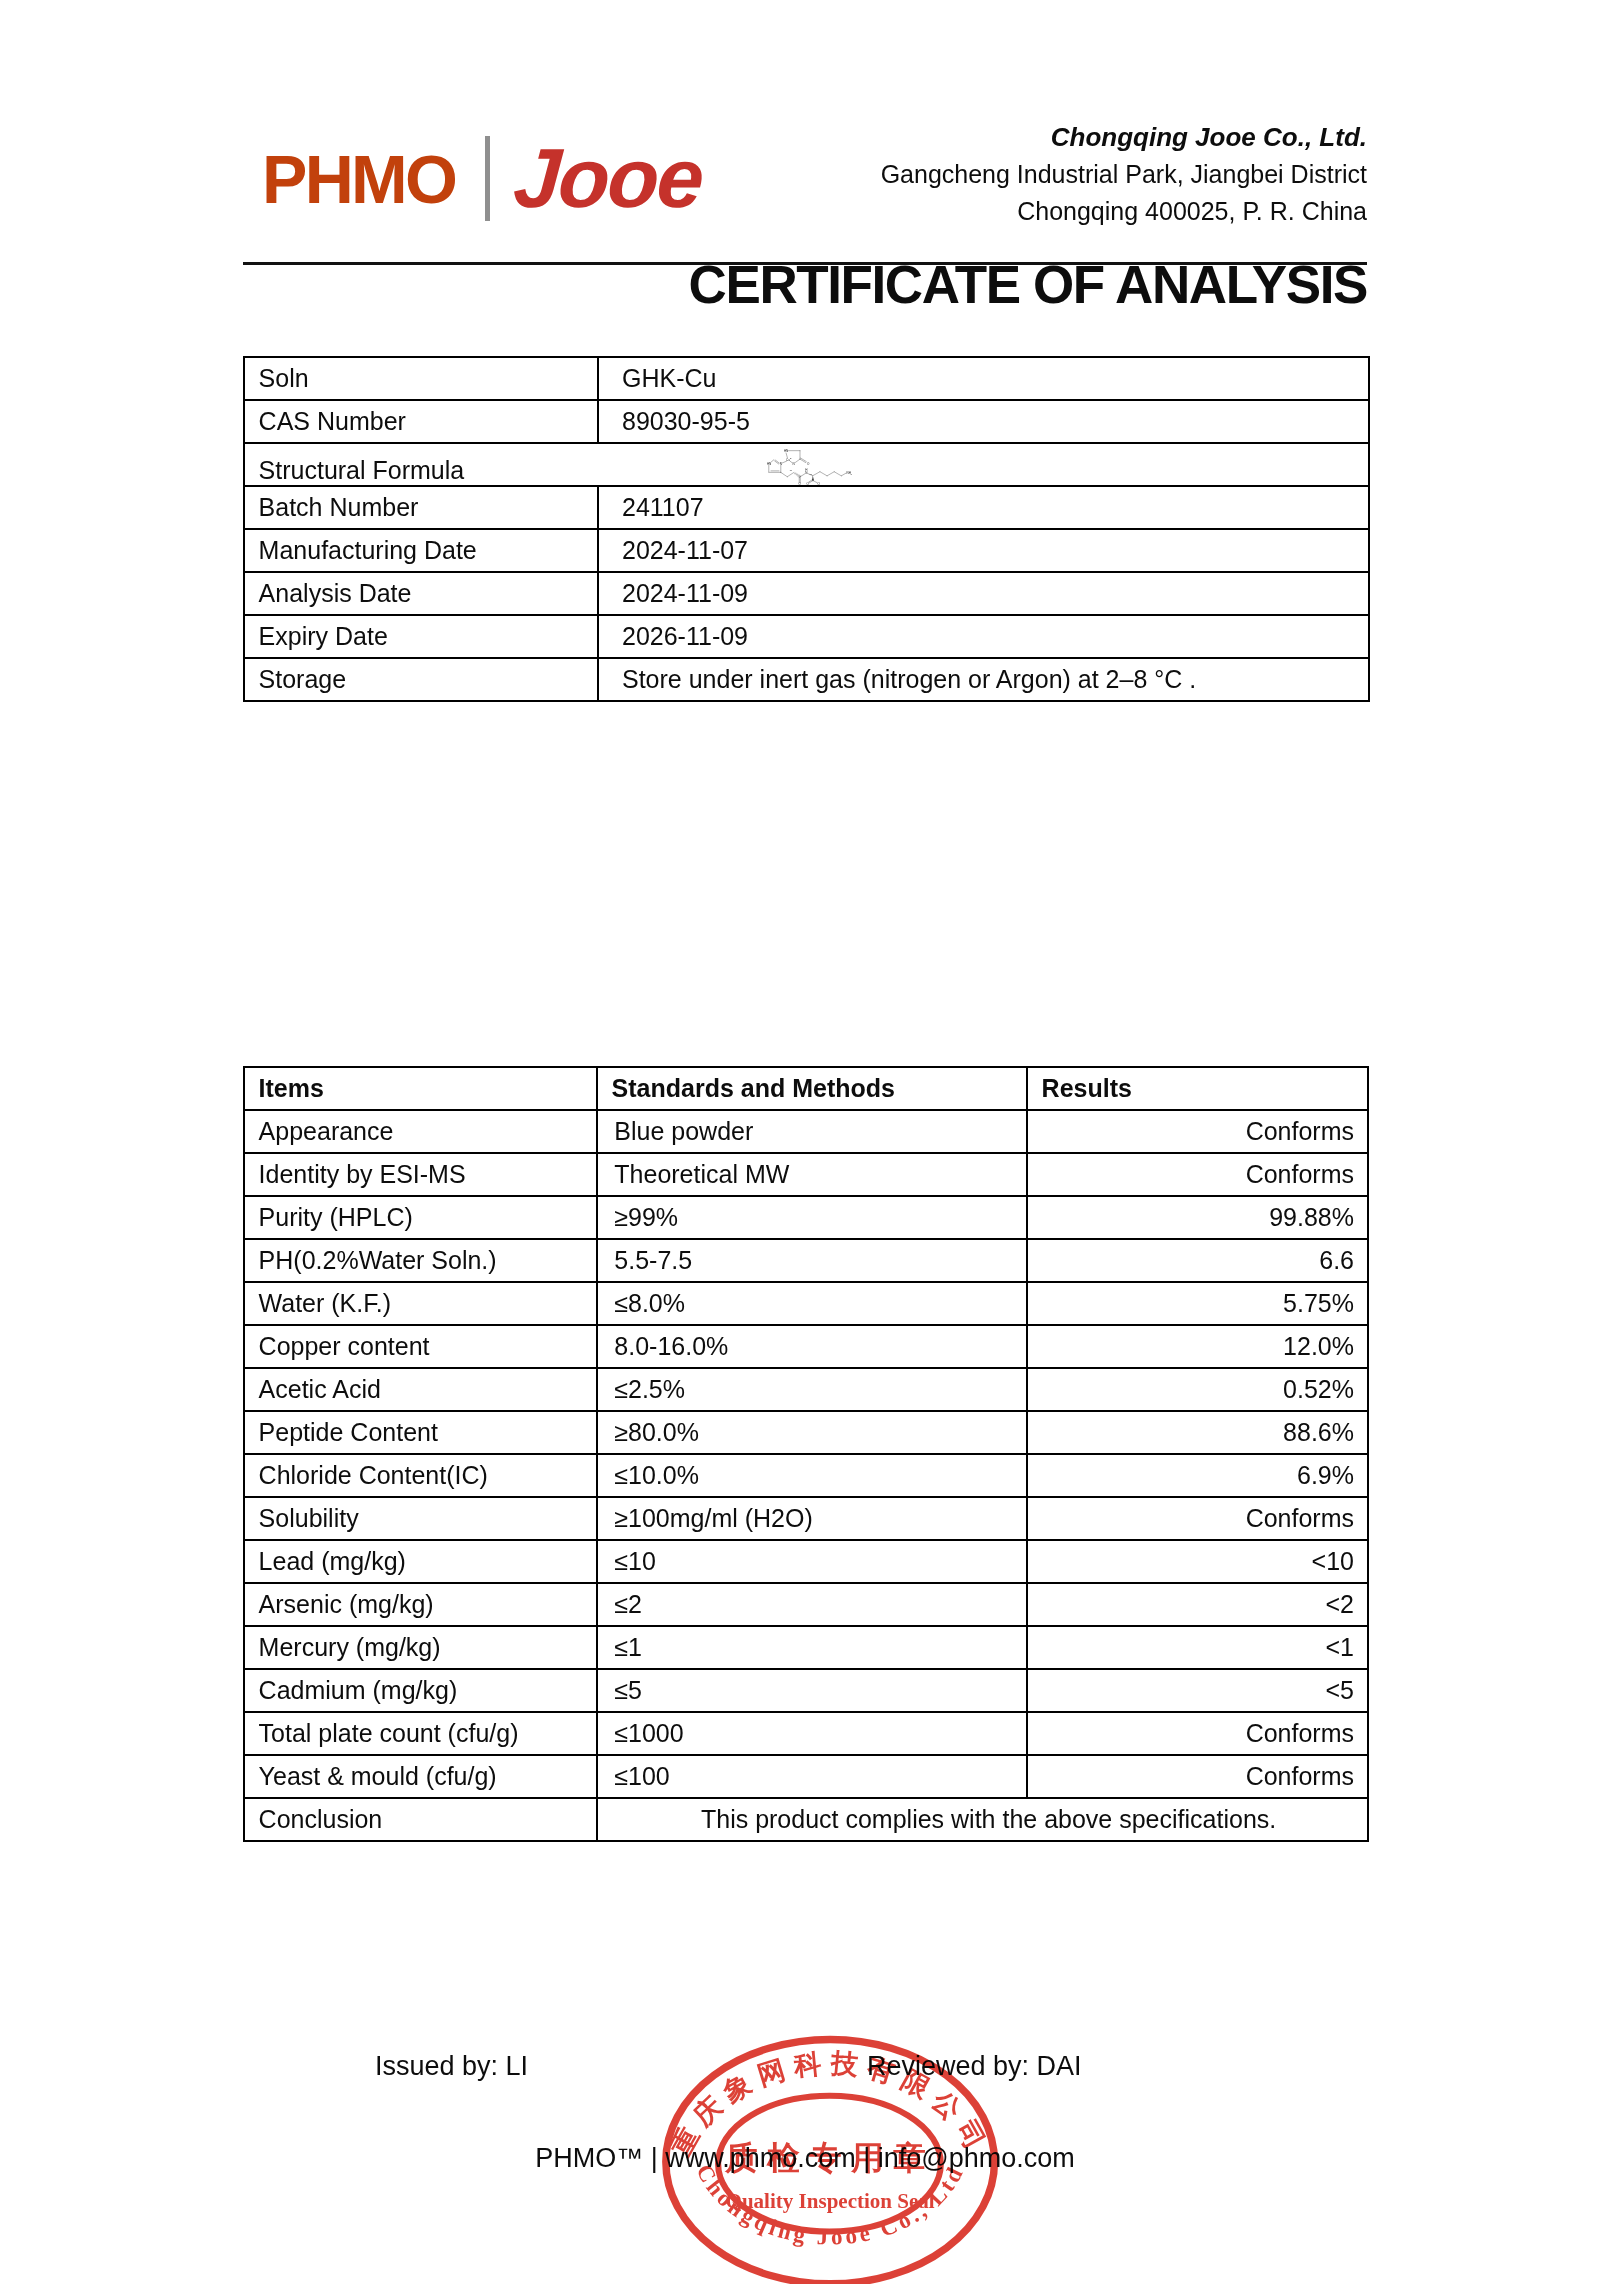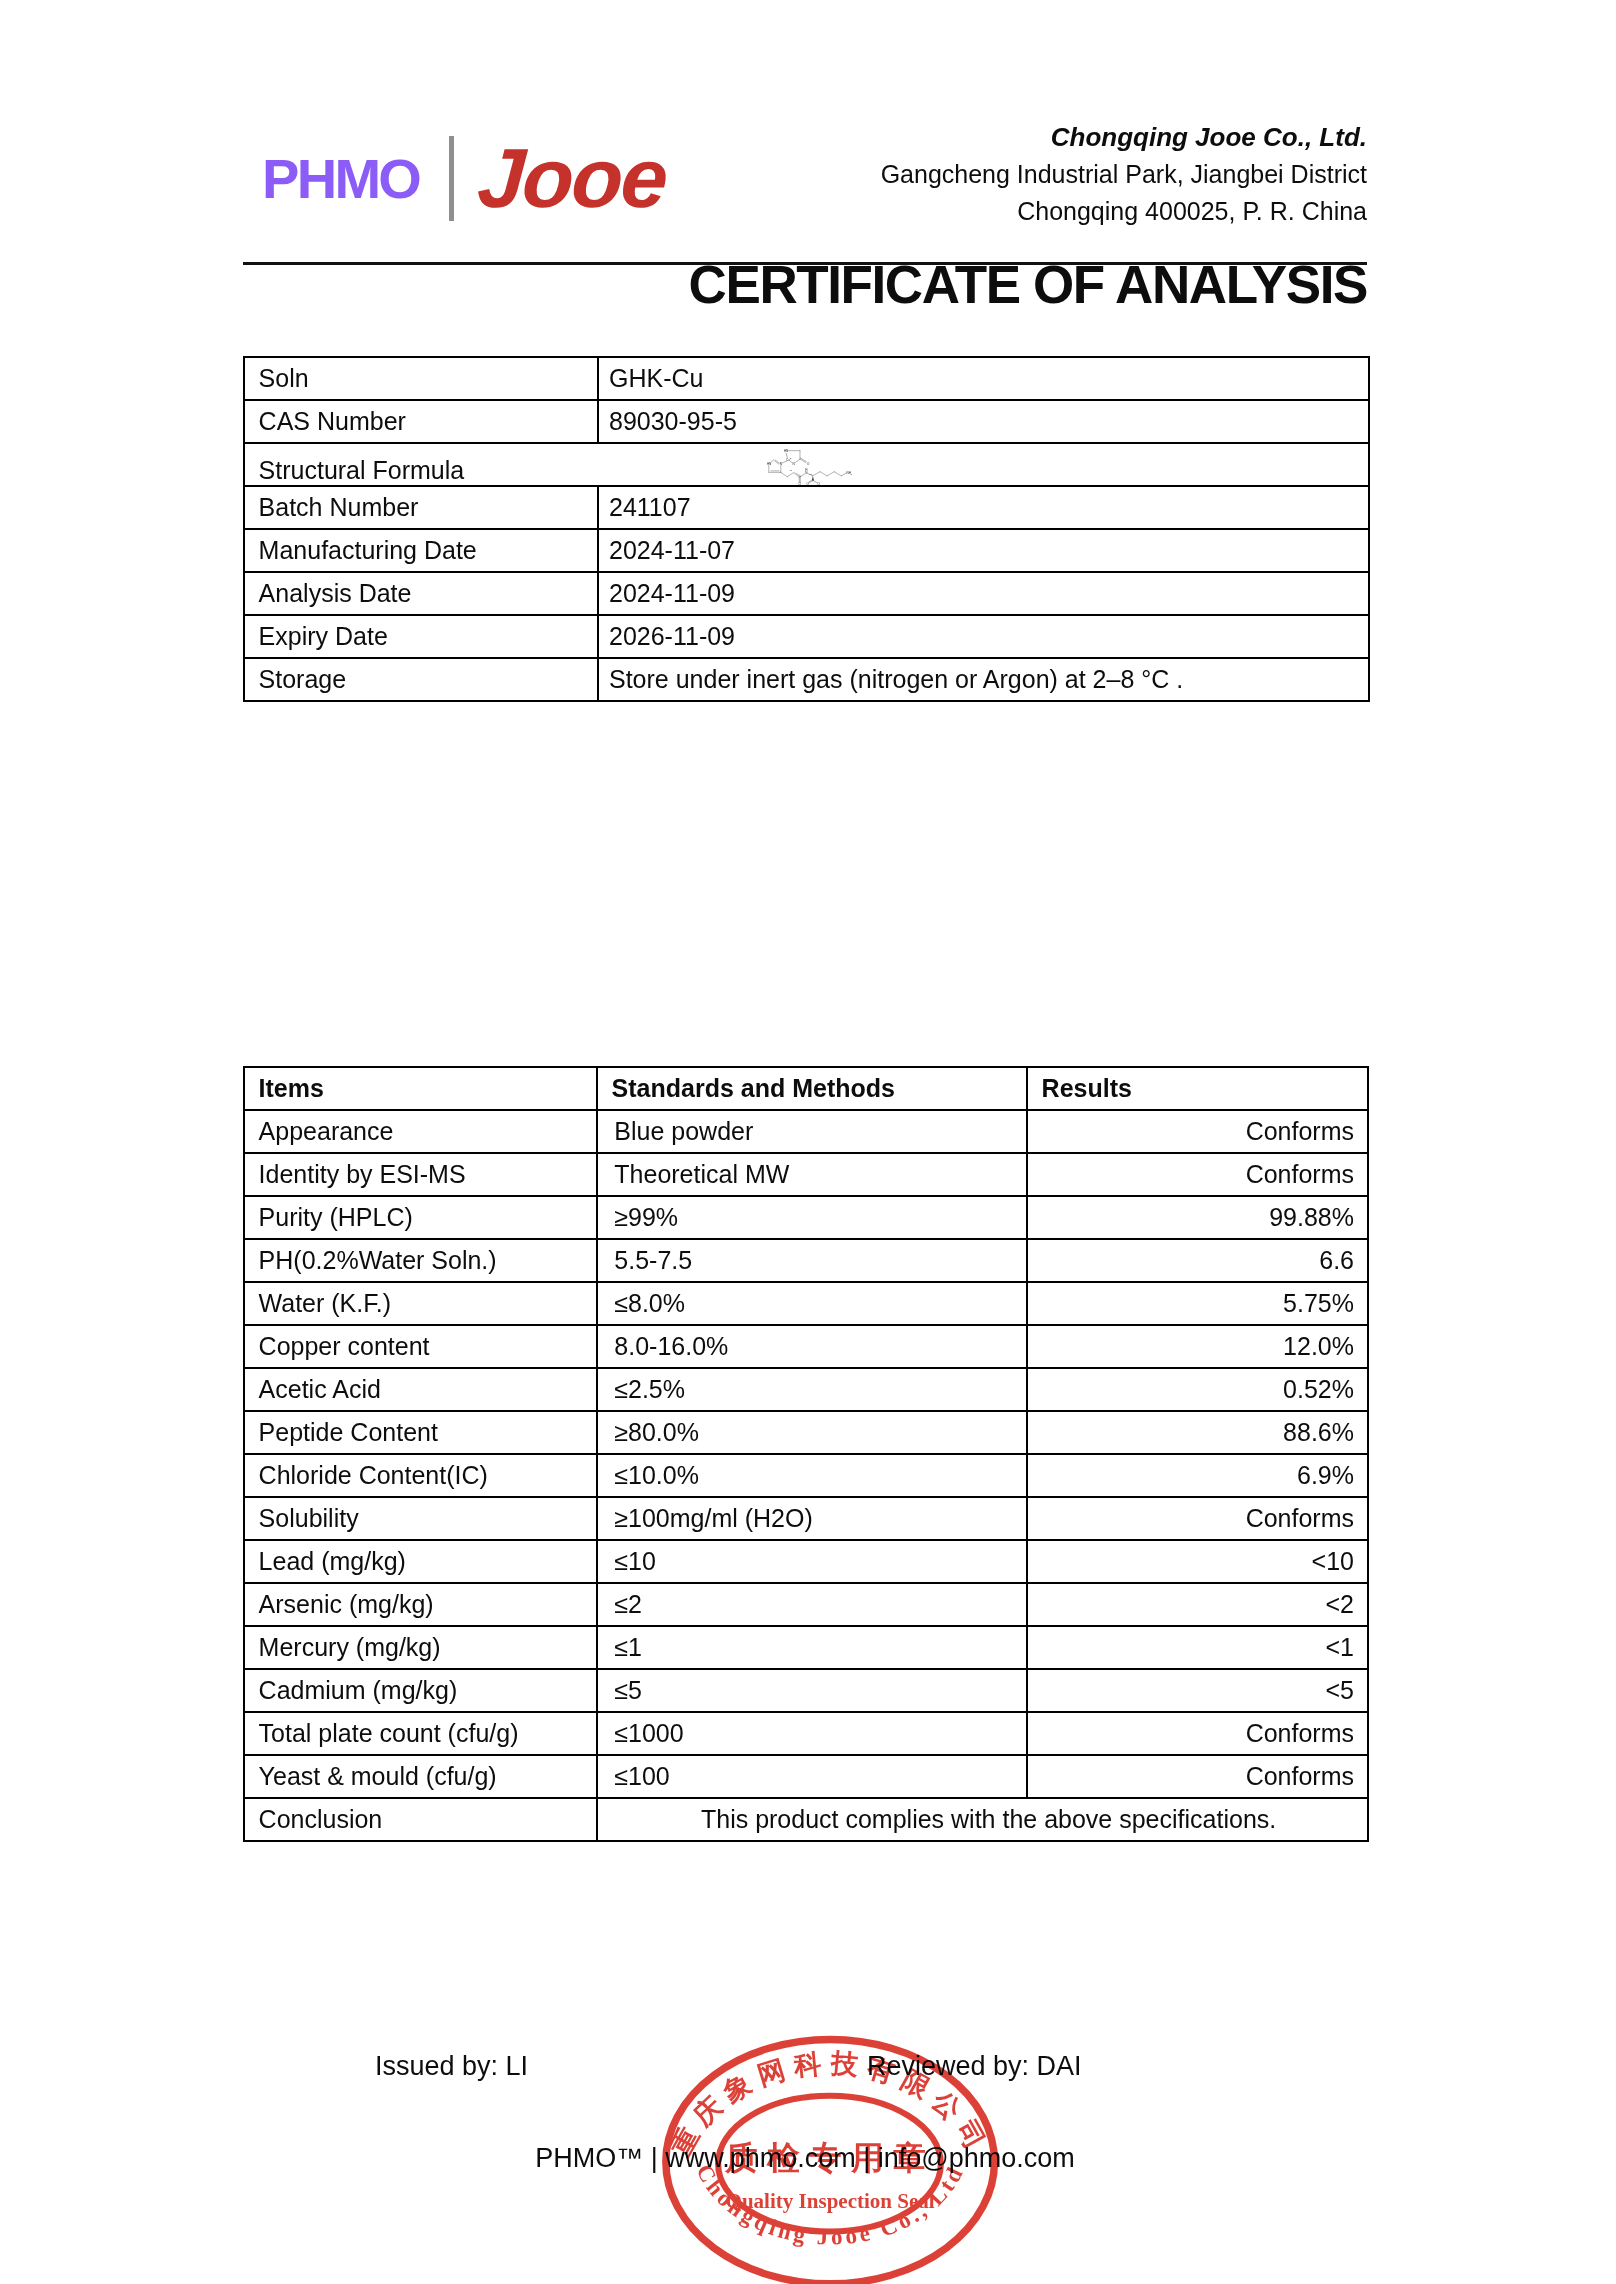--- a/index.html
+++ b/index.html
@@ -9,7 +9,7 @@
   }
   
   .logo{position:absolute;top:130px;left:262px;display:flex;align-items:center}
-  .logo-phmo{font-size:56px;font-weight:bold;color:#8b5cf6;letter-spacing:-2.7px}
+  .logo-phmo{font-size:68px;font-weight:bold;color:#c2410c;letter-spacing:-2.7px}
   .logo-divider{width:4.7px;height:85px;background:#8f8f8f;margin:0 24.4px 0 30px}
   .logo-jooe{font-size:84px;font-weight:bold;font-style:italic;color:#c5322b;letter-spacing:-2px;transform:skewX(-4deg)}
   .company{position:absolute;top:119px;right:249px;text-align:right;line-height:37px}

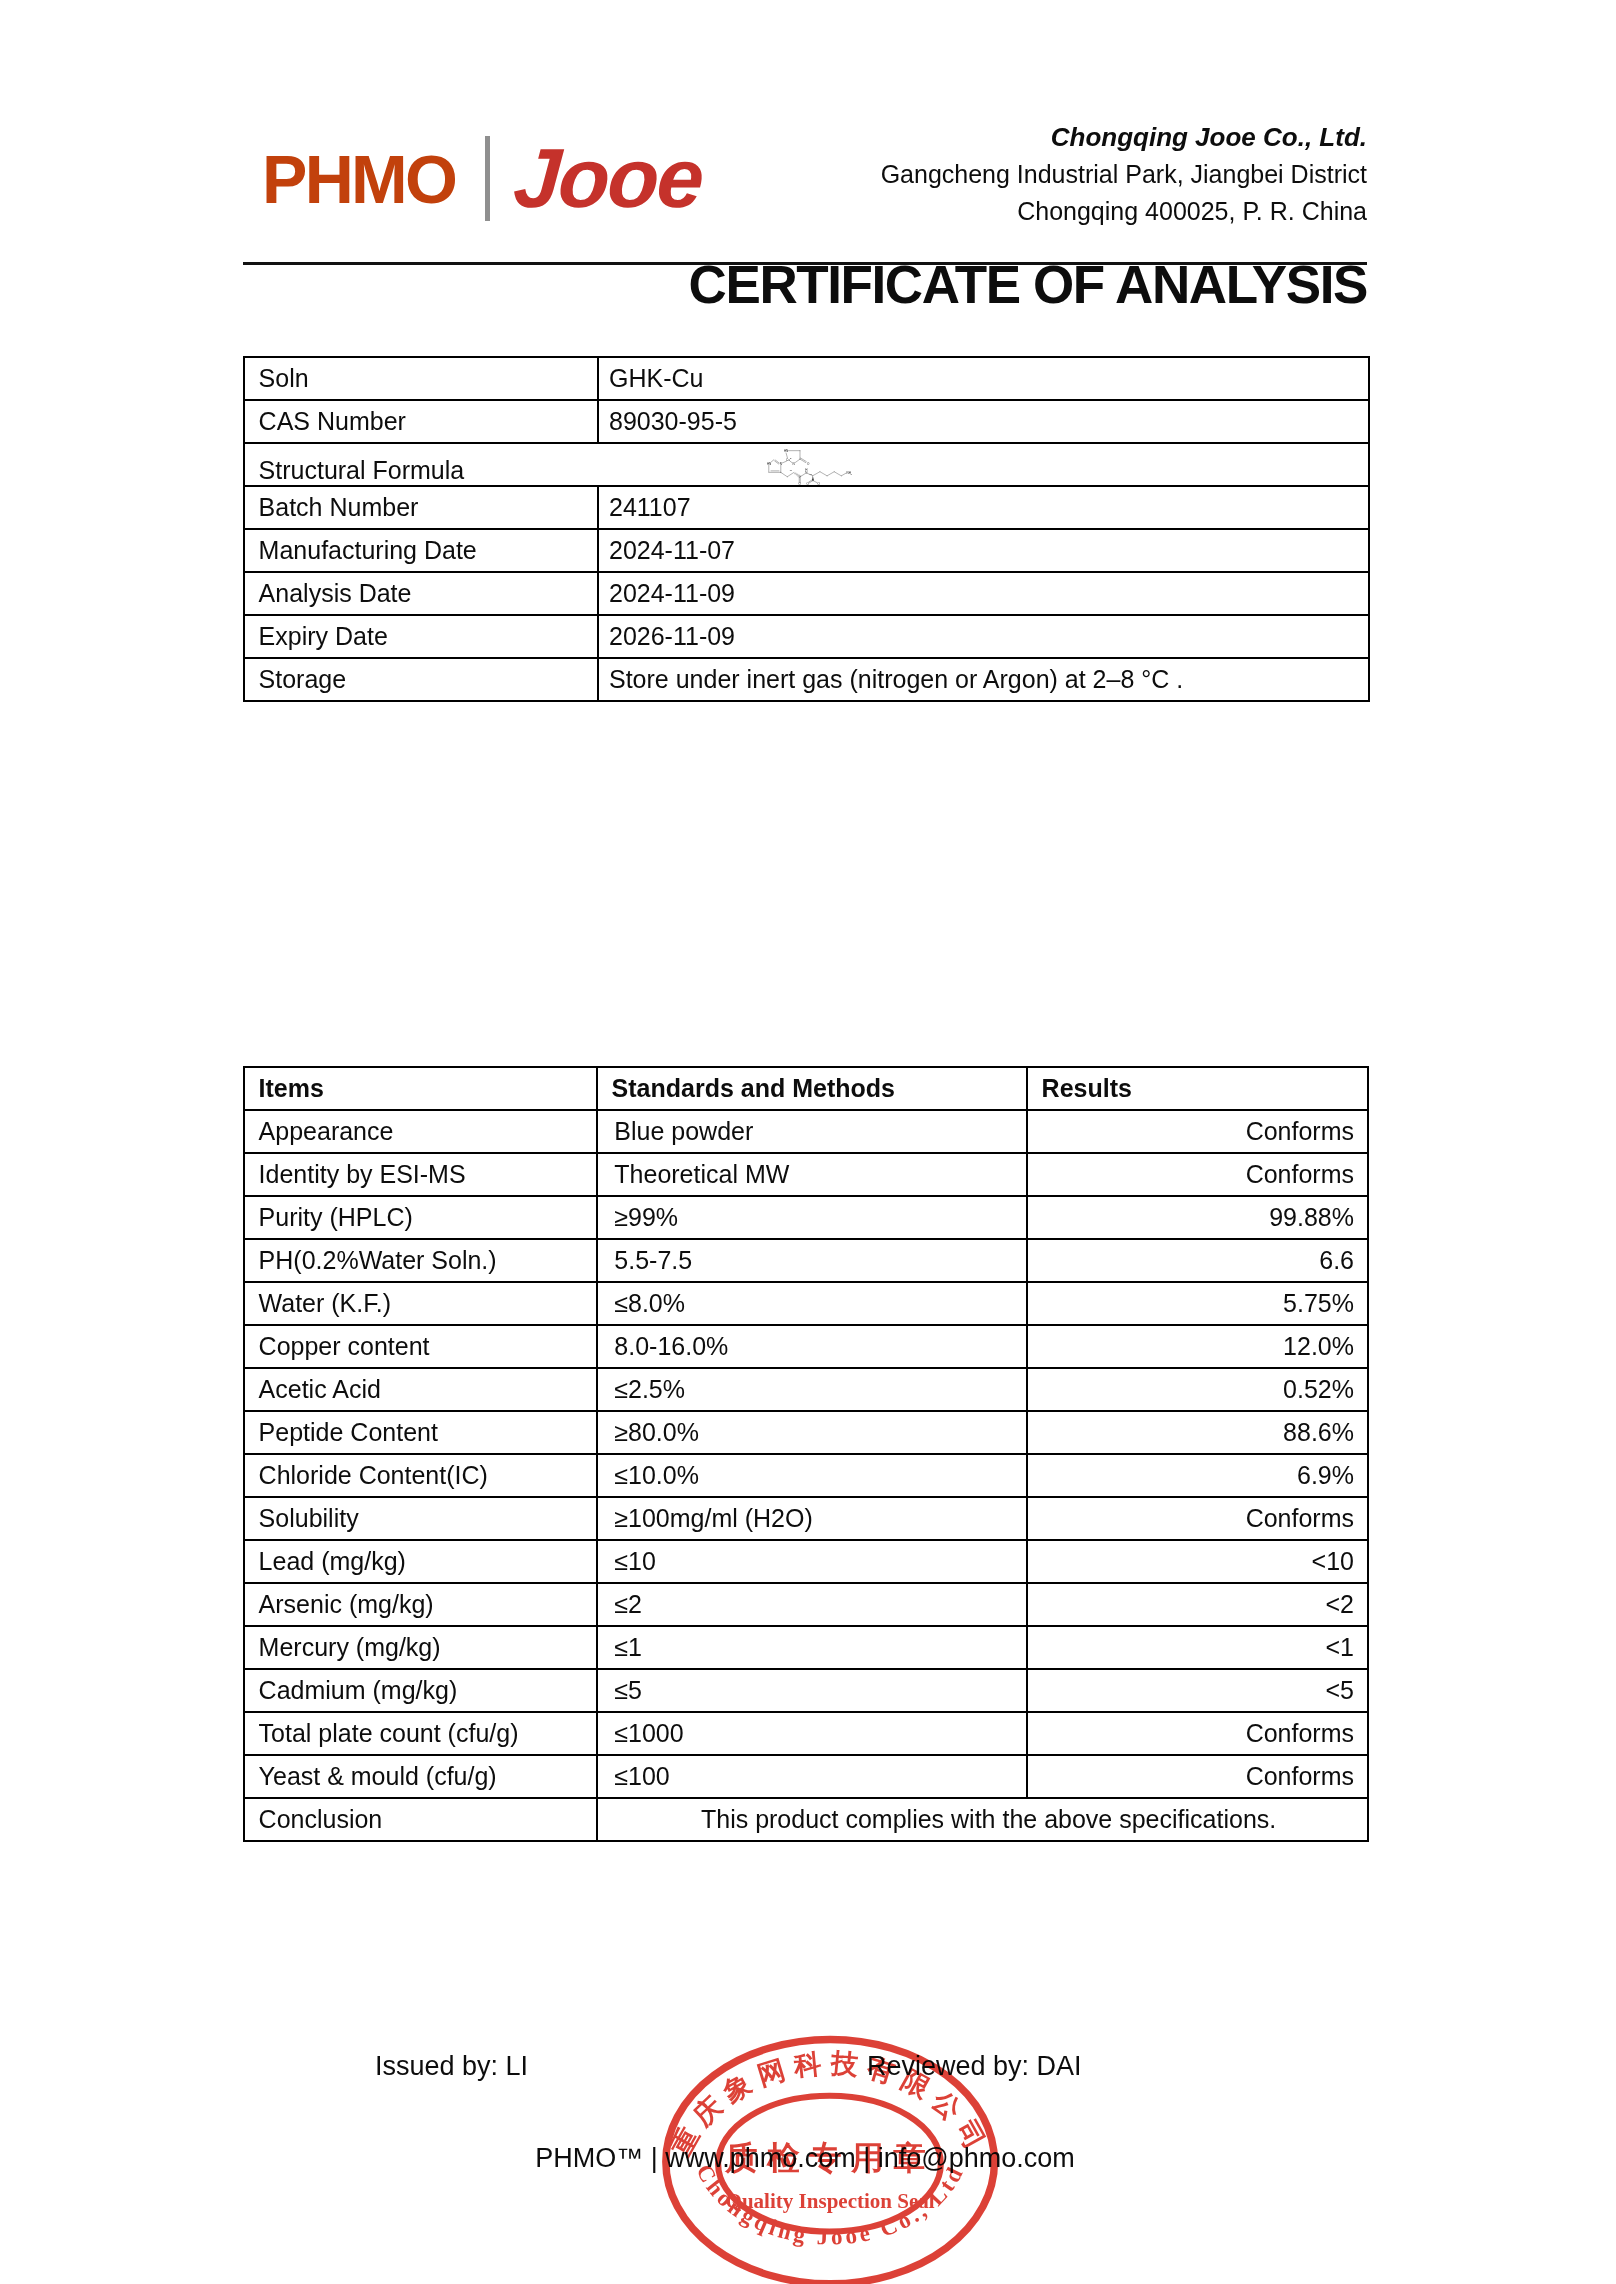--- a/index.html
+++ b/index.html
@@ -26,7 +26,7 @@
             padding:0 4.1px 0 13.6px;height:41px;text-align:left;font-weight:normal;overflow:hidden;white-space:nowrap}
   table.tbl th{font-weight:bold}
   #product-table{top:356px}
-  #product-table td.val{padding-left:10px}
+  #product-table td.val{padding-left:23px}
   #spec-table{top:1066px}
   #spec-table td:nth-child(2){padding-left:16.3px}
   #spec-table td:nth-child(3){text-align:right;padding:0 13px}

